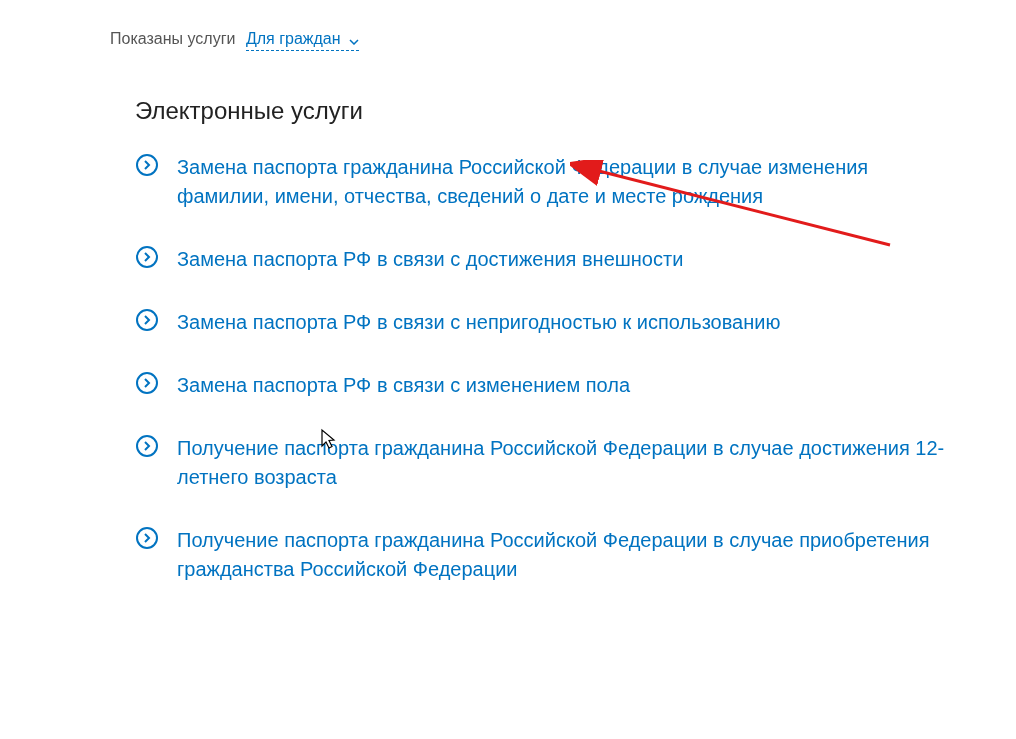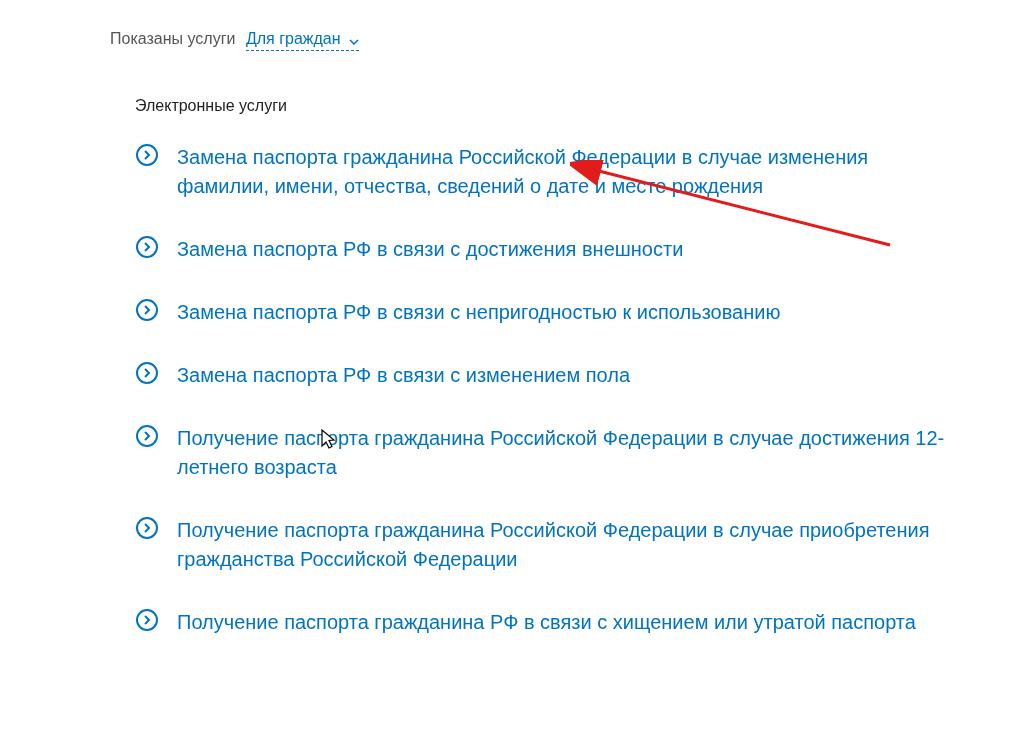--- a/index.html
+++ b/index.html
@@ -35,7 +35,7 @@
       vertical-align: middle;
     }
     .section-heading {
-      font-size: 16px;
+      font-size: 24px;
       font-weight: 400;
       color: #222;
       margin-bottom: 28px;

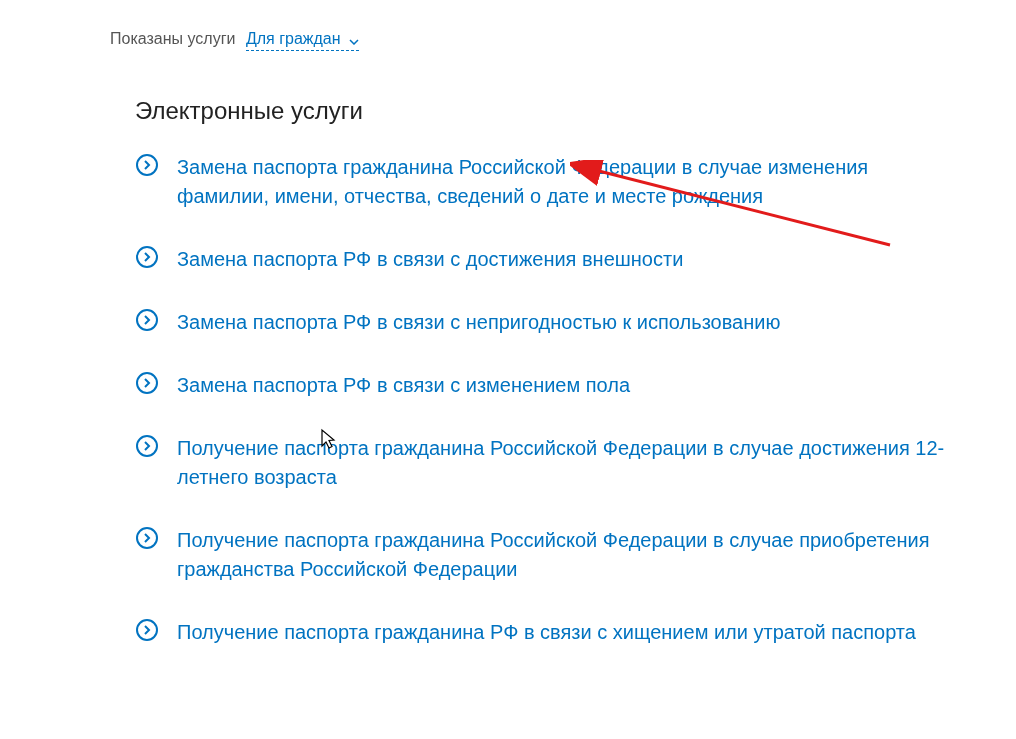--- a/index.html
+++ b/index.html
@@ -149,15 +149,6 @@
     </span>
     <span class="service-text">Получение паспорта гражданина Российской Федерации в случае приобретения гражданства Российской Федерации</span>
   </li>
-  <li class="service-item">
-    <span class="service-icon">
-      <svg width="24" height="24" viewBox="0 0 24 24">
-        <circle cx="12" cy="12" r="10" stroke="#0173c1" stroke-width="2" fill="none"></circle>
-        <path d="M10 8 L14 12 L10 16" stroke="#0173c1" stroke-width="2" fill="none"></path>
-      </svg>
-    </span>
-    <span class="service-text">Получение паспорта гражданина РФ в связи с хищением или утратой паспорта</span>
-  </li>
 </ul>
 
 <div class="arrow-annotation">

